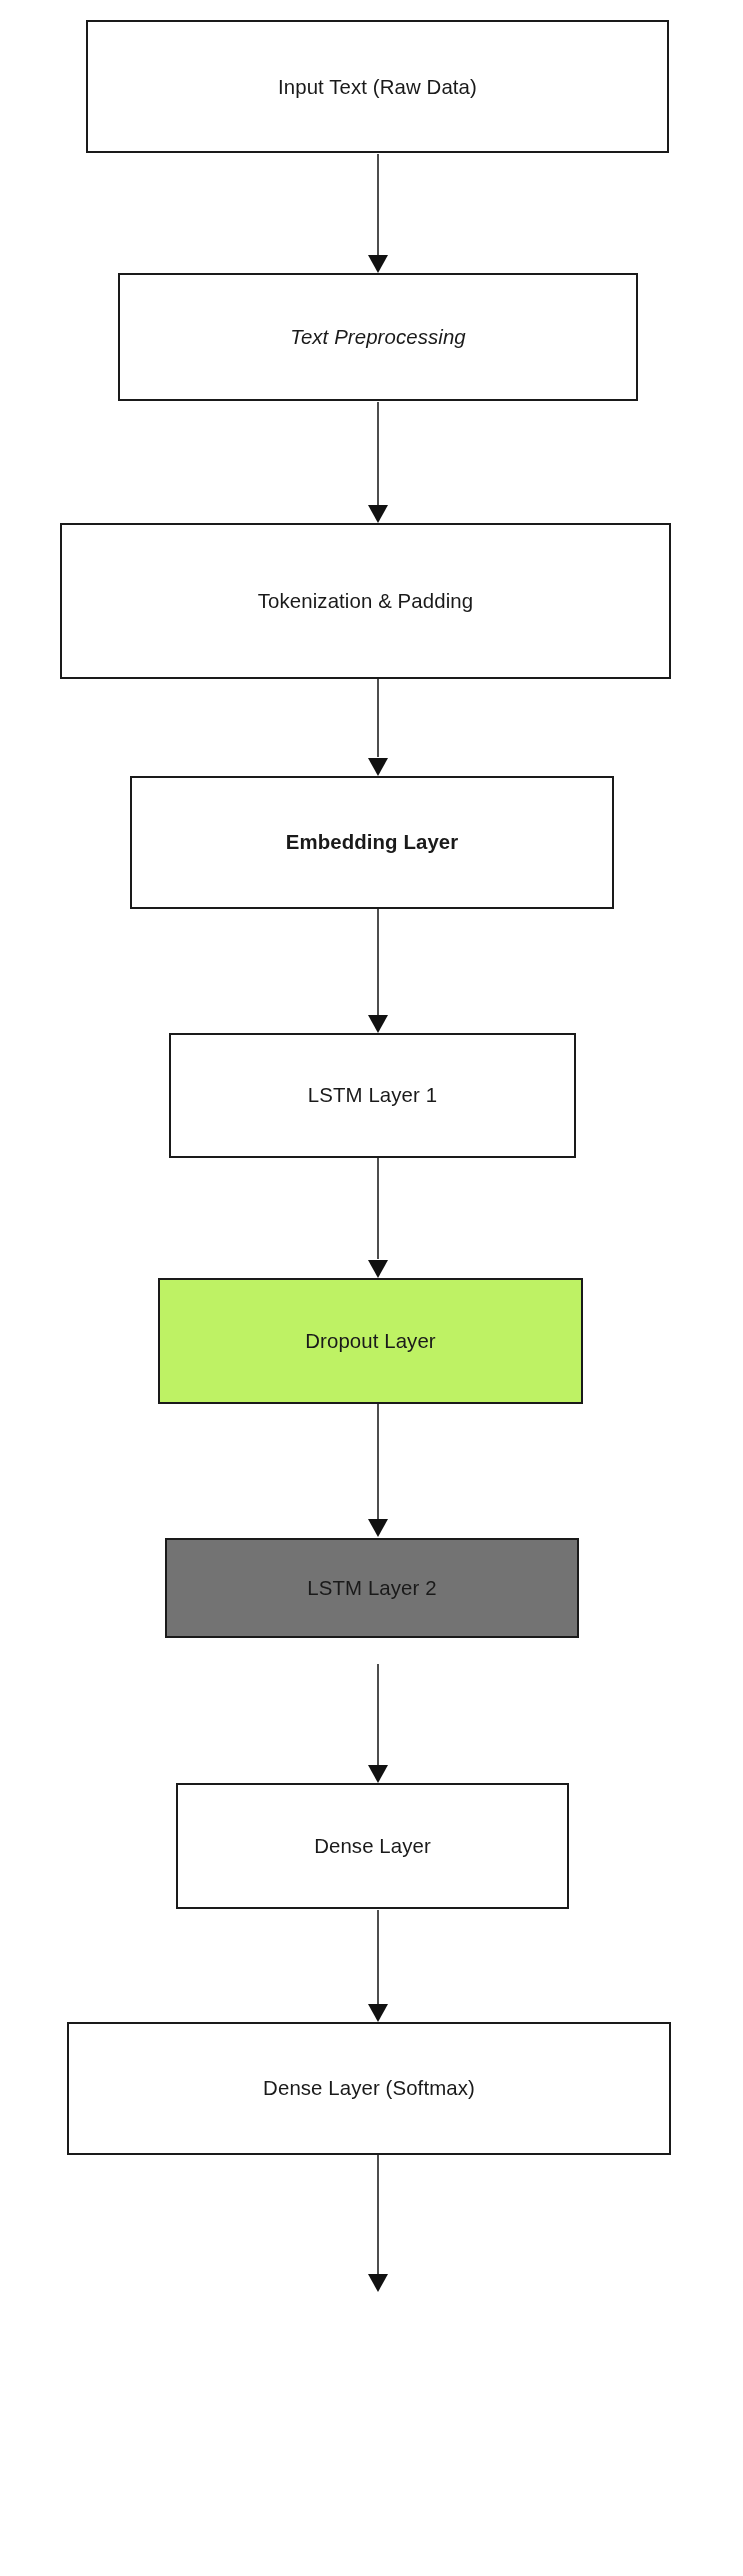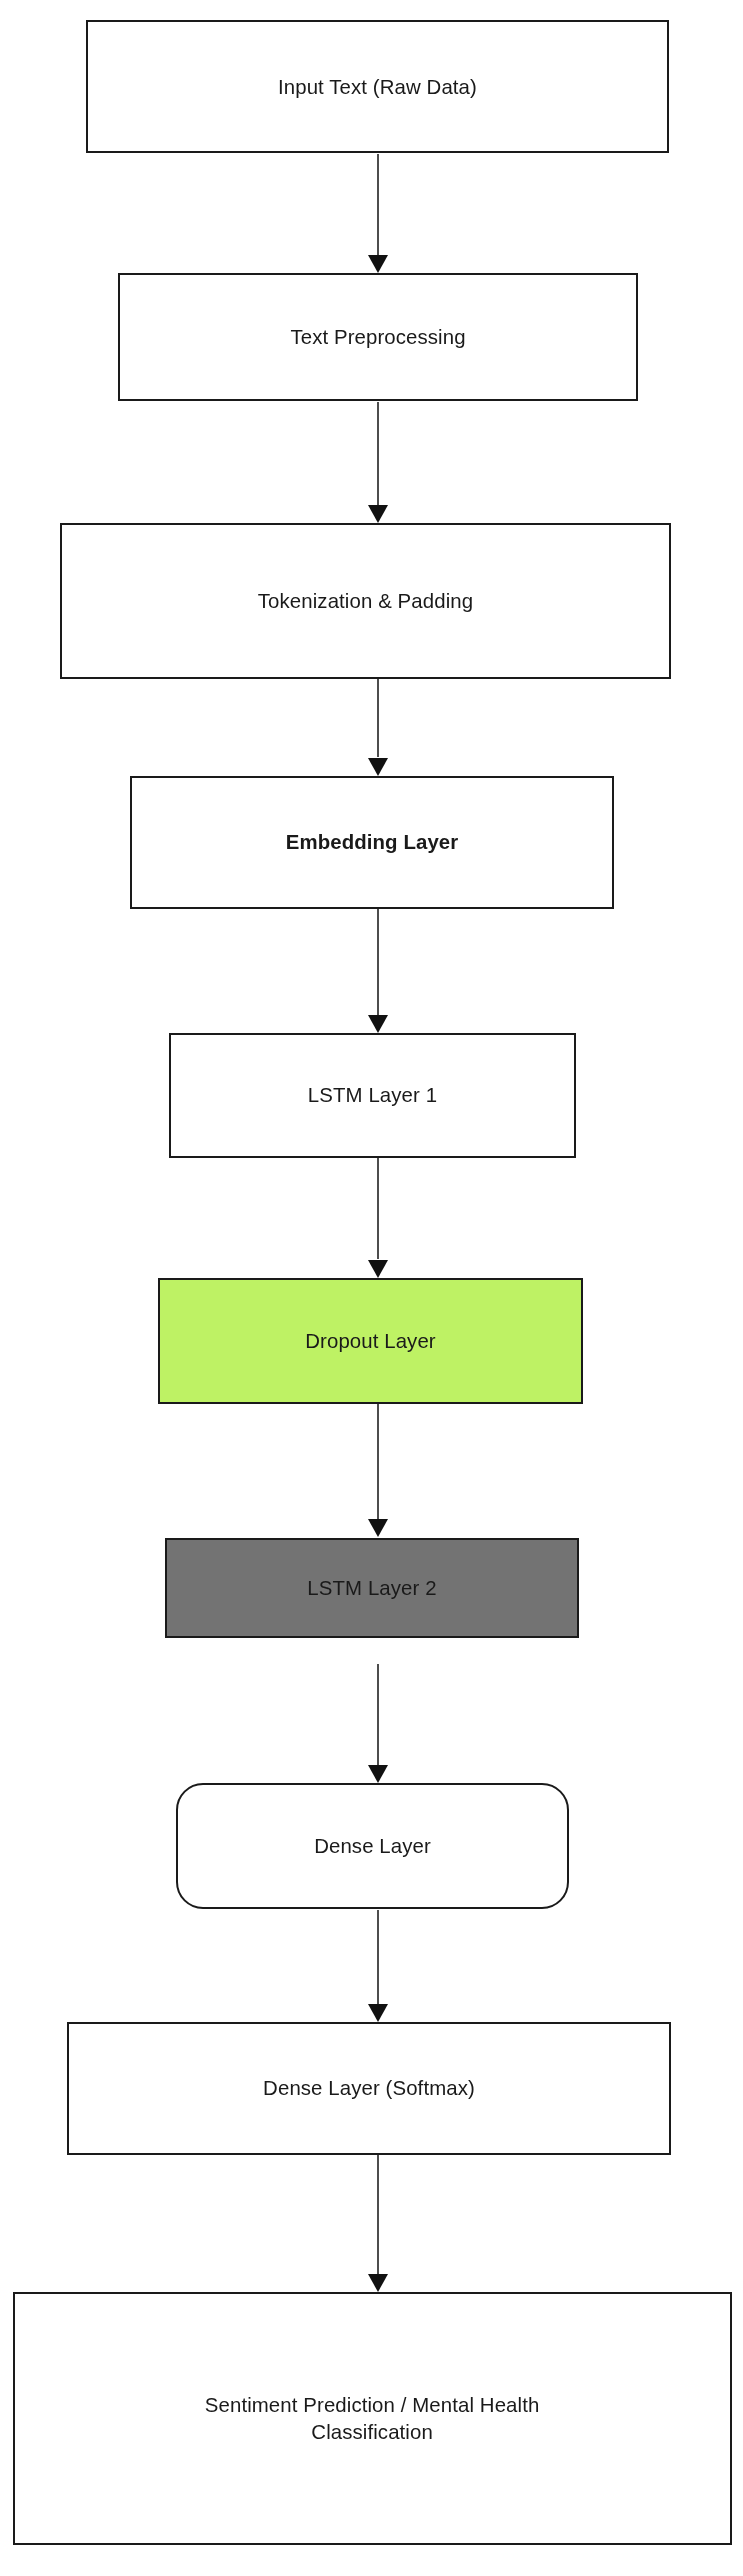--- a/index.html
+++ b/index.html
@@ -36,6 +36,7 @@
     letter-spacing: 0.1px;
     padding: 0 9.8px;
     white-space: pre-line;
+    text-align: right;
   }
   .edge {
     position: absolute;

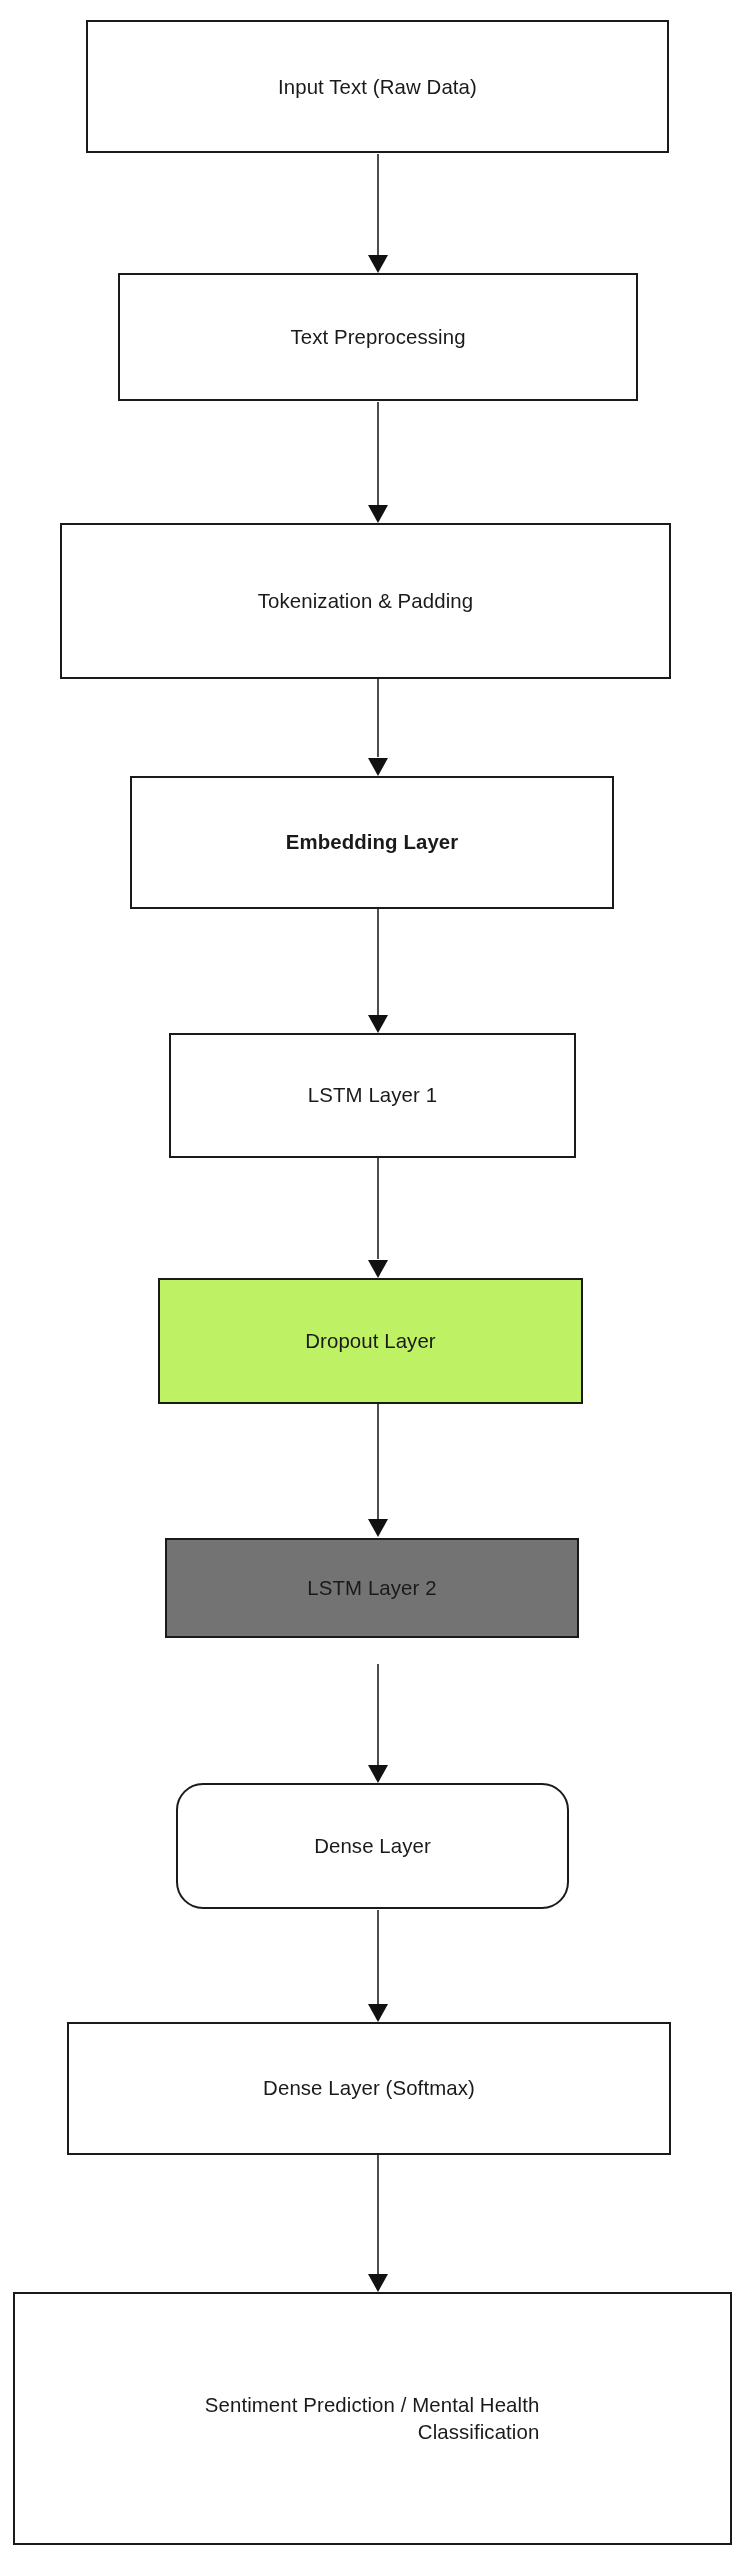--- a/index.html
+++ b/index.html
@@ -78,7 +78,7 @@
       <span class="node-label" style="color: rgb(26, 26, 26);">Input Text (Raw Data)</span>
     </div>
     <div class="node" style="left: 118px; top: 273px; width: 520px; height: 128px; border-color: rgb(26, 26, 26); background: rgb(255, 255, 255);">
-      <span class="node-label" style="color: rgb(26, 26, 26);">Text Preprocessing</span>
+      <span class="node-label" style="color: rgb(26, 26, 26); font-style: italic;">Text Preprocessing</span>
     </div>
     <div class="node" style="left: 60px; top: 523px; width: 611px; height: 156px; border-color: rgb(26, 26, 26); background: rgb(255, 255, 255);">
       <span class="node-label" style="color: rgb(26, 26, 26);">Tokenization &amp; Padding</span>

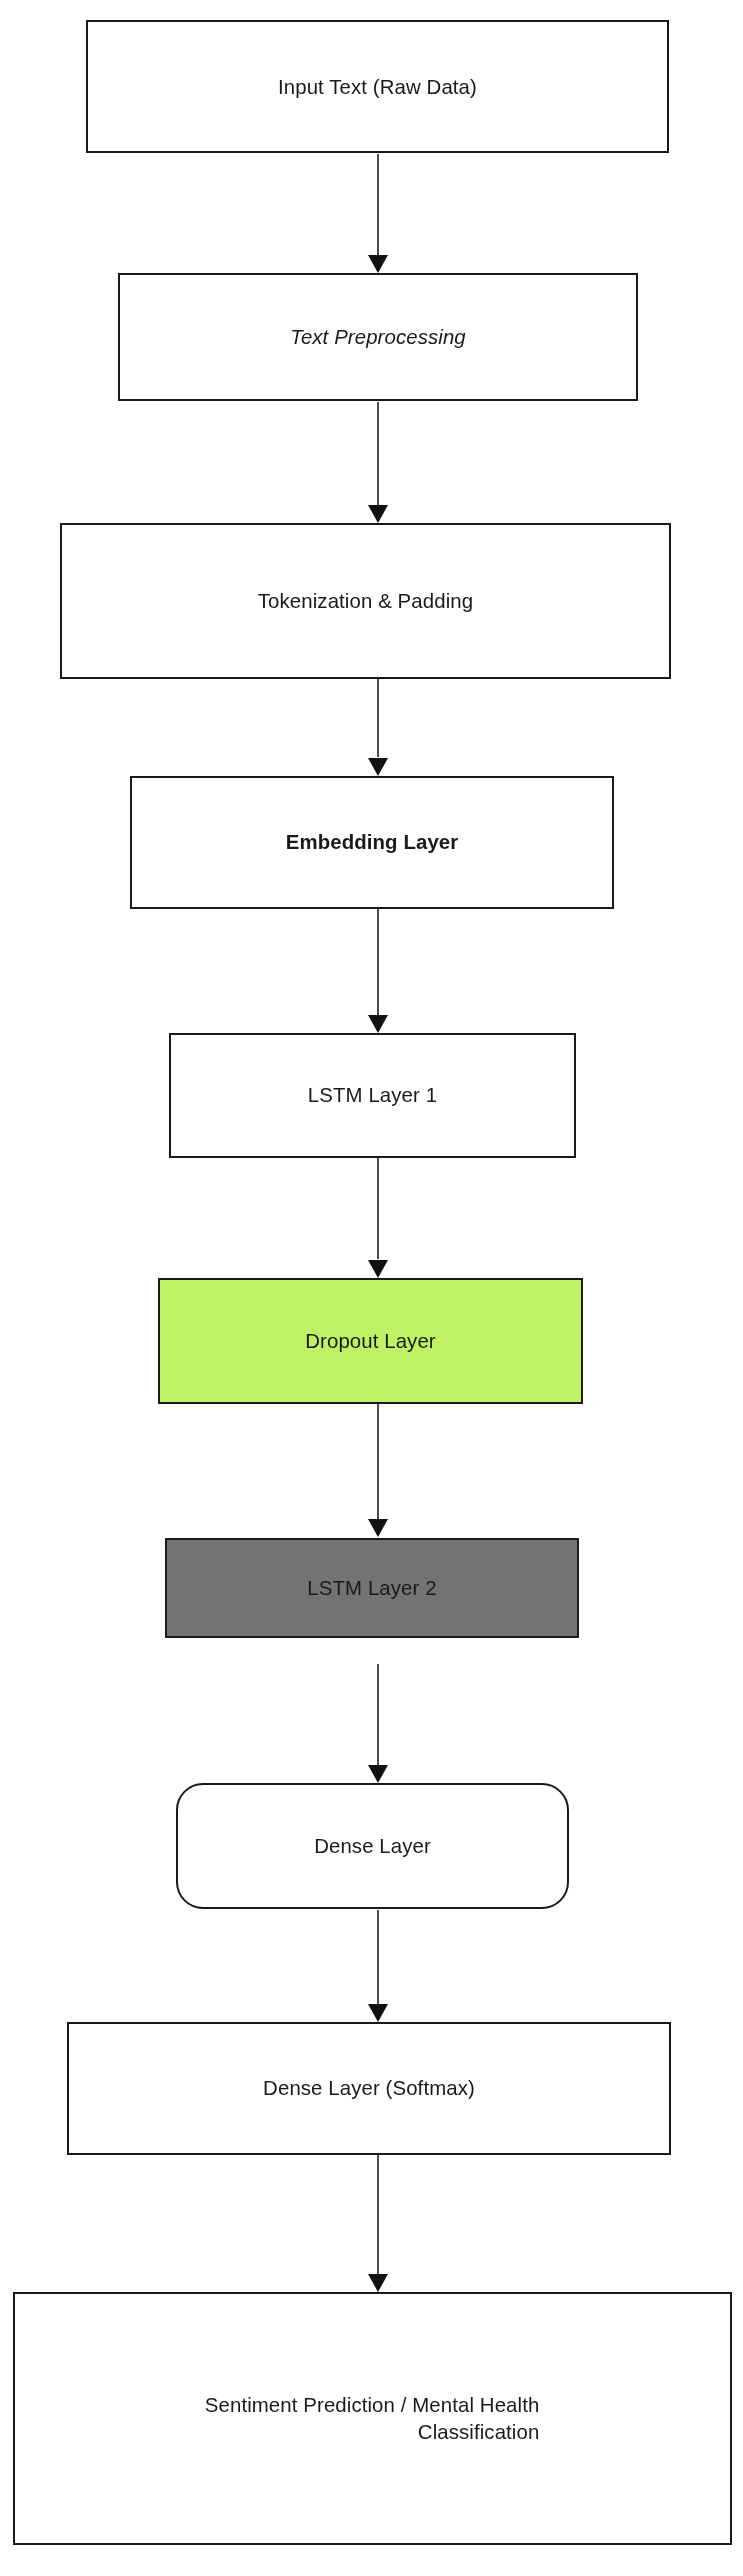--- a/index.html
+++ b/index.html
@@ -95,7 +95,7 @@
     <div class="node" style="left: 165px; top: 1538px; width: 414px; height: 100px; border-color: rgb(26, 26, 26); background: #737373;">
       <span class="node-label" style="color: rgb(26, 26, 26);">LSTM Layer 2</span>
     </div>
-    <div class="node" style="left: 176px; top: 1783px; width: 393px; height: 126px; border-color: rgb(26, 26, 26); background: rgb(255, 255, 255); border-radius: 27px;">
+    <div class="node" style="left: 176px; top: 1783px; width: 393px; height: 126px; border-color: rgb(26, 26, 26); background: rgb(255, 255, 255);">
       <span class="node-label" style="color: rgb(26, 26, 26);">Dense Layer</span>
     </div>
     <div class="node" style="left: 67px; top: 2022px; width: 604px; height: 133px; border-color: rgb(26, 26, 26); background: rgb(255, 255, 255);">

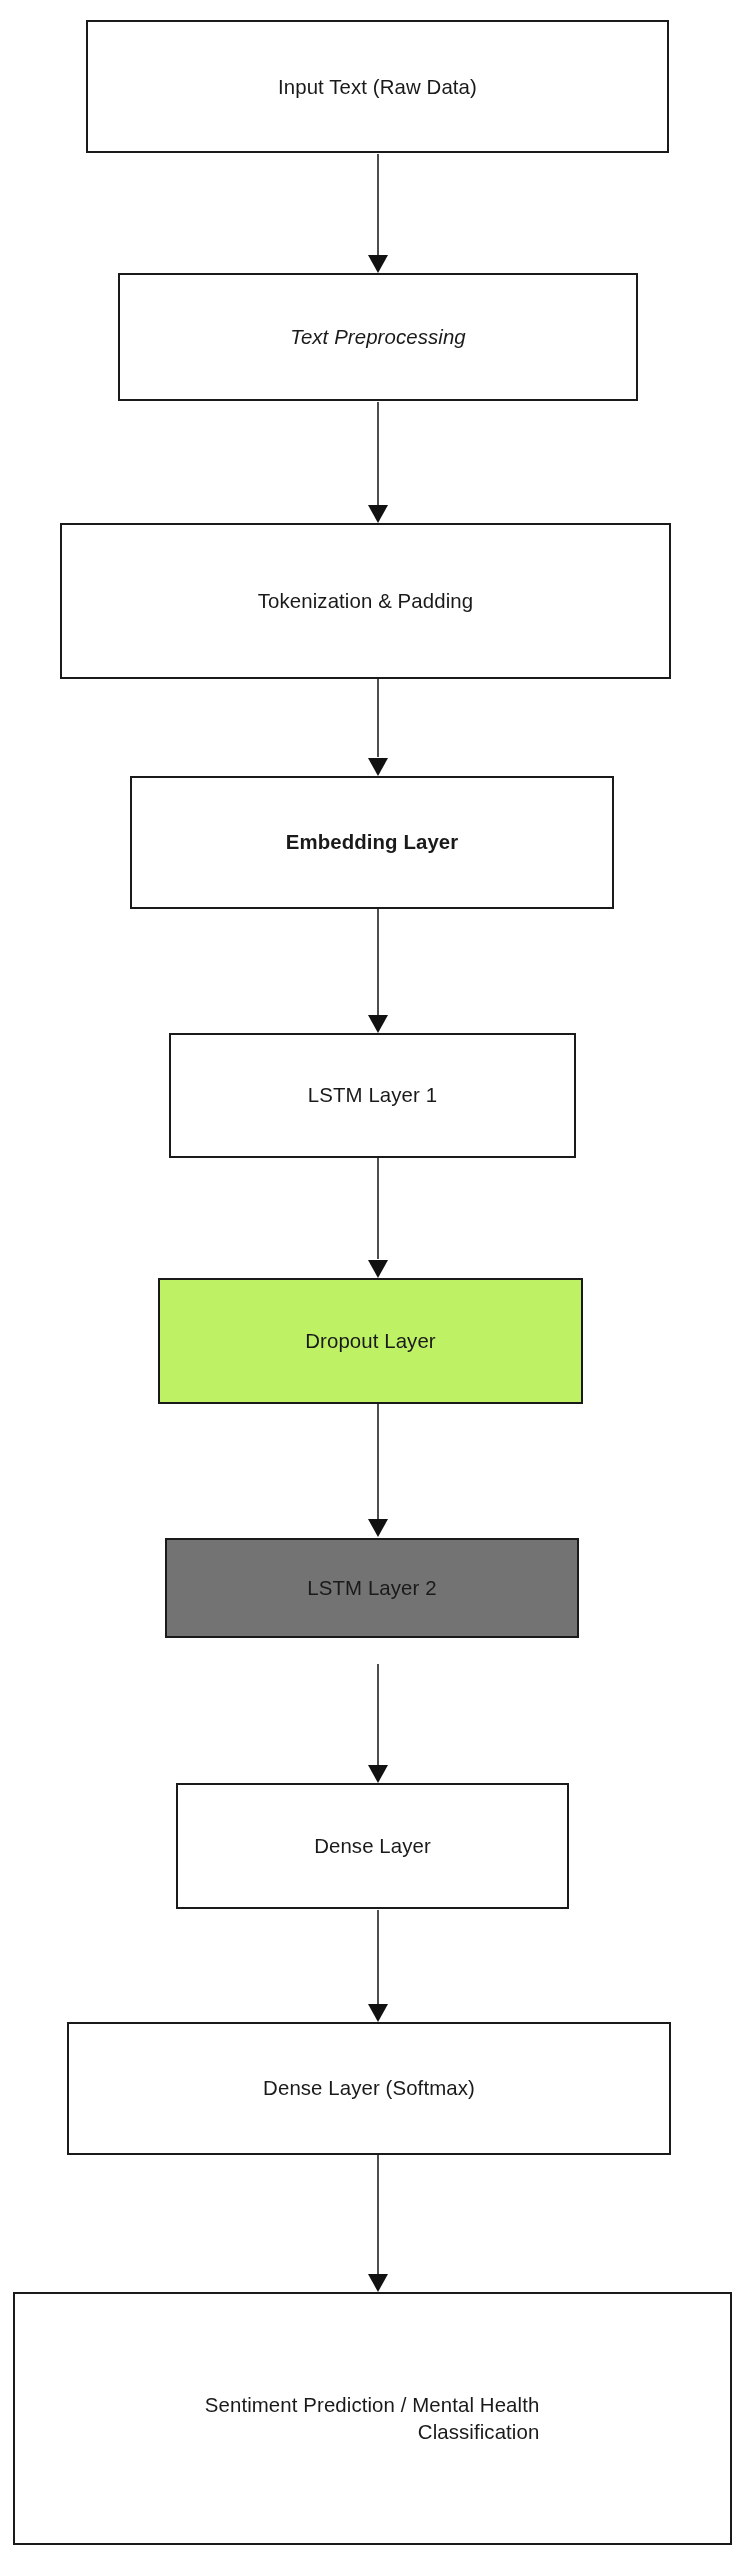--- a/index.html
+++ b/index.html
@@ -101,10 +101,6 @@
     <div class="node" style="left: 67px; top: 2022px; width: 604px; height: 133px; border-color: rgb(26, 26, 26); background: rgb(255, 255, 255);">
       <span class="node-label" style="color: rgb(26, 26, 26);">Dense Layer (Softmax)</span>
     </div>
-    <div class="node" style="left: 12.6px; top: 2292px; width: 719px; height: 253px; border-color: rgb(26, 26, 26); background: rgb(255, 255, 255);">
-      <span class="node-label" style="color: rgb(26, 26, 26);">Sentiment Prediction / Mental Health
-Classification</span>
-    </div>
   </div>
 
 

